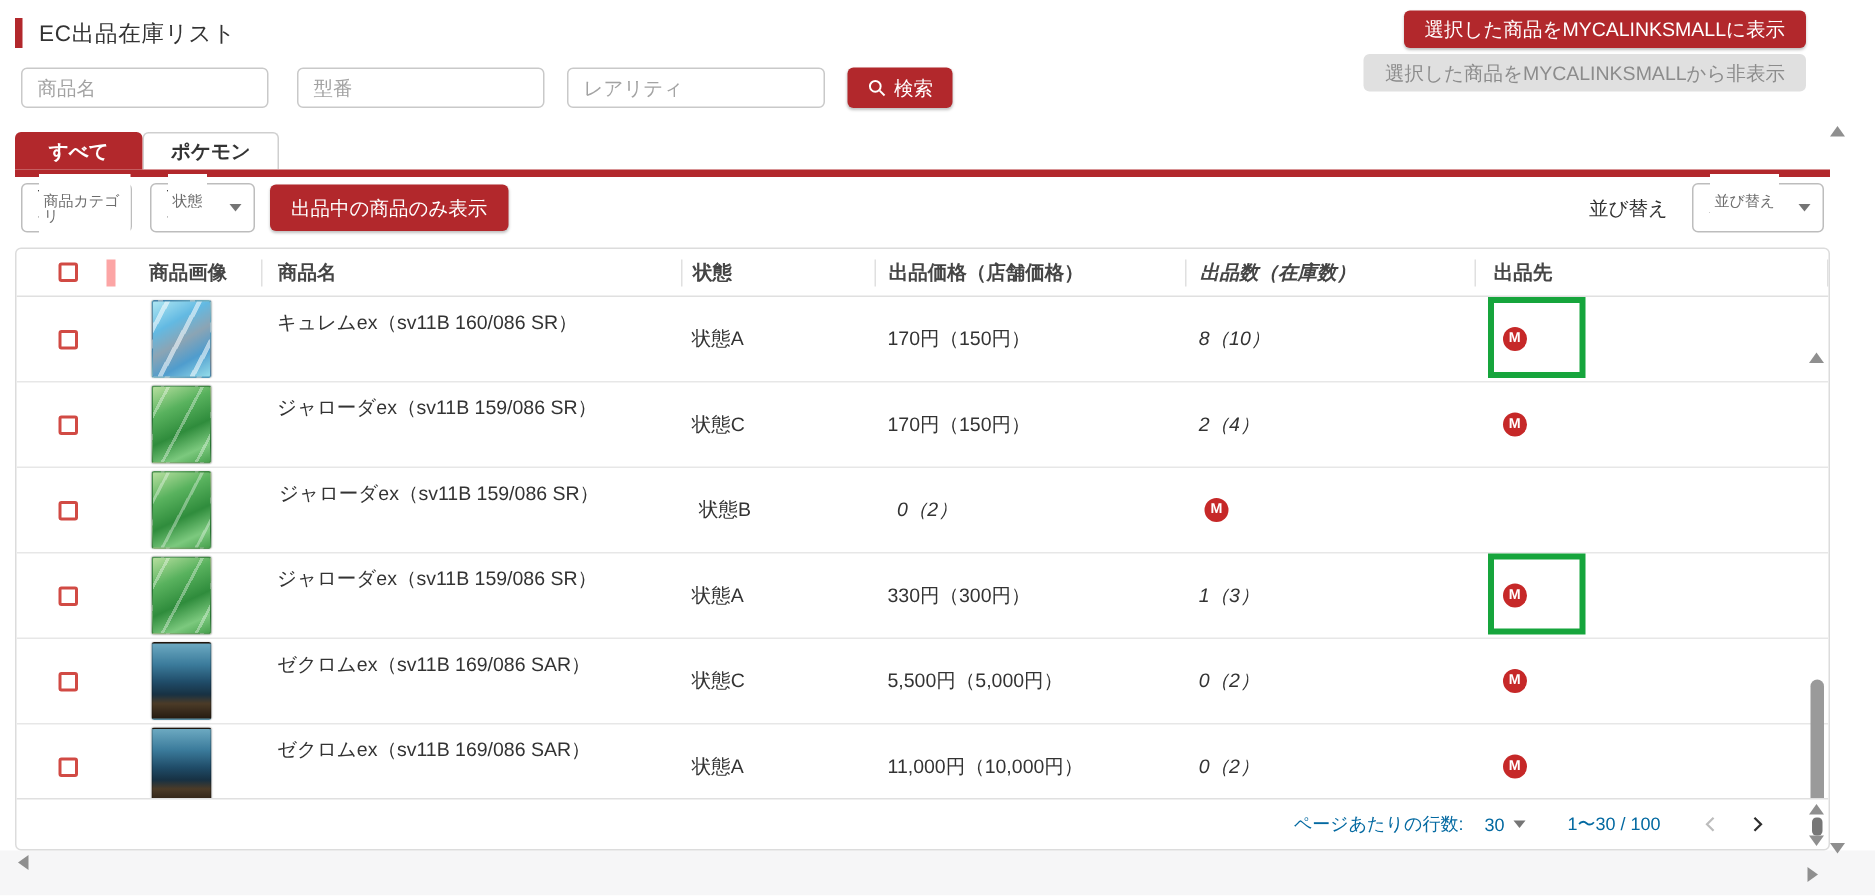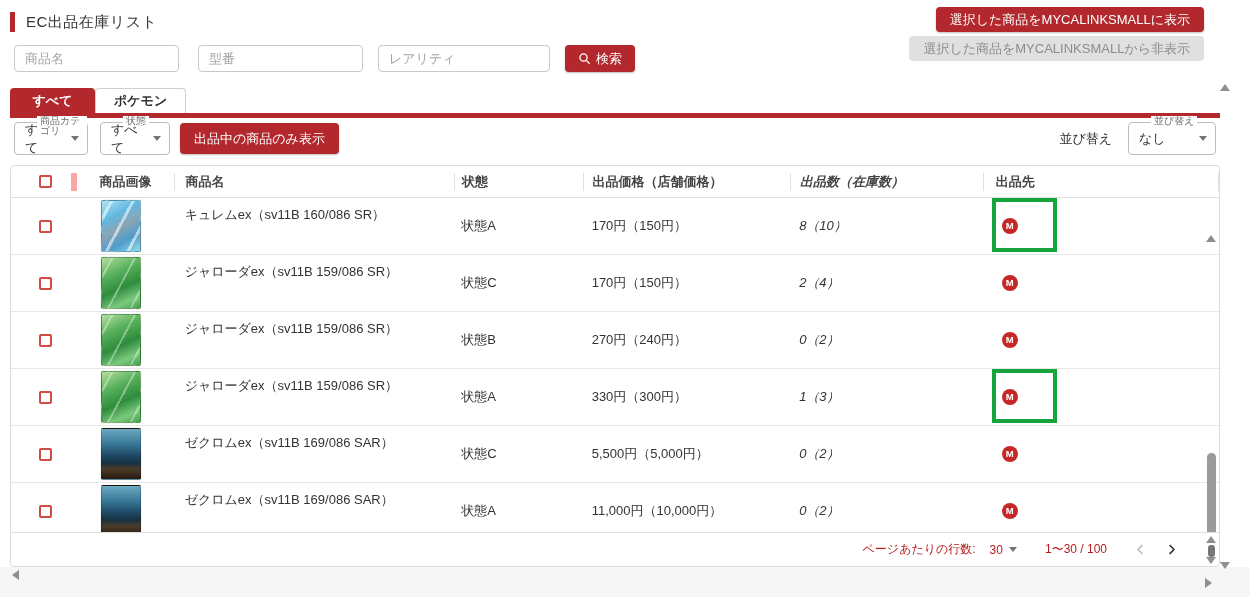--- a/index.html
+++ b/index.html
@@ -39,7 +39,7 @@
   .filter-row { position:absolute; left:14px; top:121px; width:1202px; height:34px; }
   .mui-select { position:relative; height:33px; border:1px solid #bdbdbd; border-radius:4px; background:#fff;
       display:inline-flex; align-items:center; justify-content:space-between; padding:0 8px 0 10px; cursor:pointer; }
-  .mui-select .legend { position:absolute; top:-7px; left:22px; background:#fff; padding:0 3px;
+  .mui-select .legend { position:absolute; top:-7px; left:11px; background:#fff; padding:14px 3px;
       font-size:10px; color:#6d6d6d; line-height:1; }
   .mui-select .value { font-size:13px; color:#333; }
   .caret { width:0; height:0; border-left:4px solid transparent; border-right:4px solid transparent;

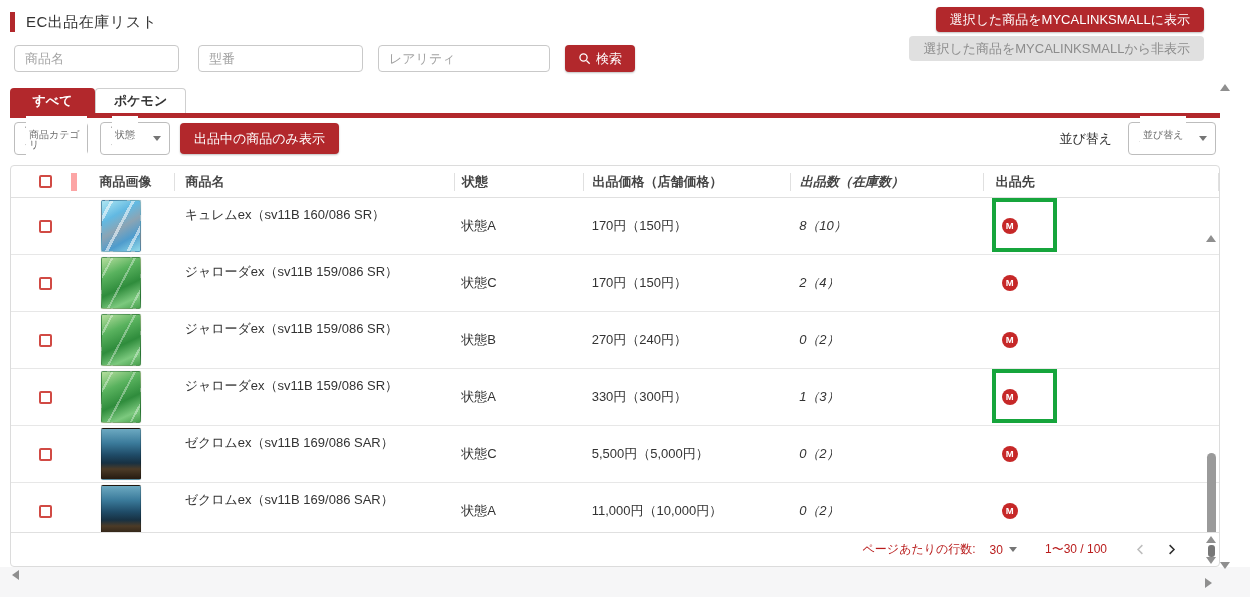--- a/index.html
+++ b/index.html
@@ -243,7 +243,6 @@
           </div>
           <div class="td col-name">ジャローダex（sv11B 159/086 SR）</div>
           <div class="td col-cond">状態B</div>
-          <div class="td col-price">270円（240円）</div>
           <div class="td col-qty">0（2）</div>
           <div class="td col-dest">
 

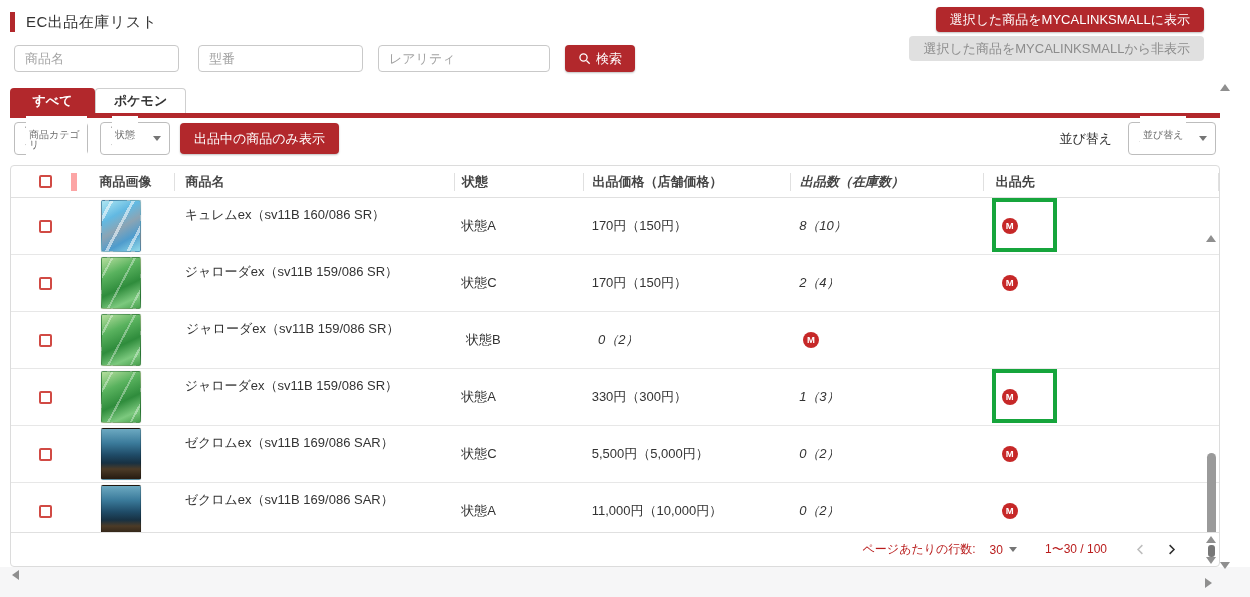--- a/index.html
+++ b/index.html
@@ -105,7 +105,7 @@
 
   
   .pagination { display:flex; align-items:center; justify-content:flex-end; height:34px;
-      border-top:1px solid #e0e0e0; padding-right:40px; font-size:12px; color:#b91c1c; }
+      border-top:1px solid #e0e0e0; padding-right:40px; font-size:12px; color:#0369a1; }
   .rpp-label { margin-right:14px; }
   .rpp-select { display:inline-flex; align-items:center; cursor:pointer; }
   .rpp-select .caret { margin-left:6px; }

